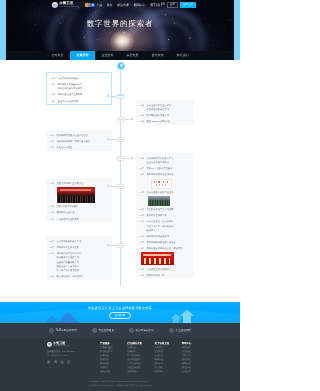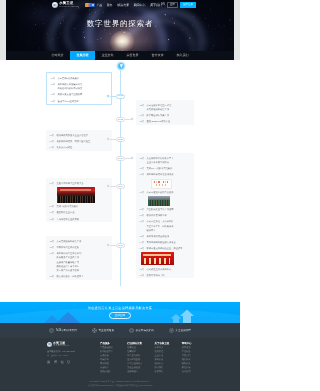--- a/index.html
+++ b/index.html
@@ -6,7 +6,7 @@
 *{box-sizing:border-box;margin:0;padding:0}
 html,body{width:240px;height:391px;overflow:hidden}
 body{font-family:"Liberation Sans",sans-serif;background:#fff;color:#333;font-size:3px;line-height:1.35}
-.page{width:240px;position:relative;background:#e5e5e5}
+.page{width:240px;position:relative;background:#7dd3fc}
 
 
 .hero{position:relative;height:58px;margin:0 6px;overflow:hidden;background:#05070f}

